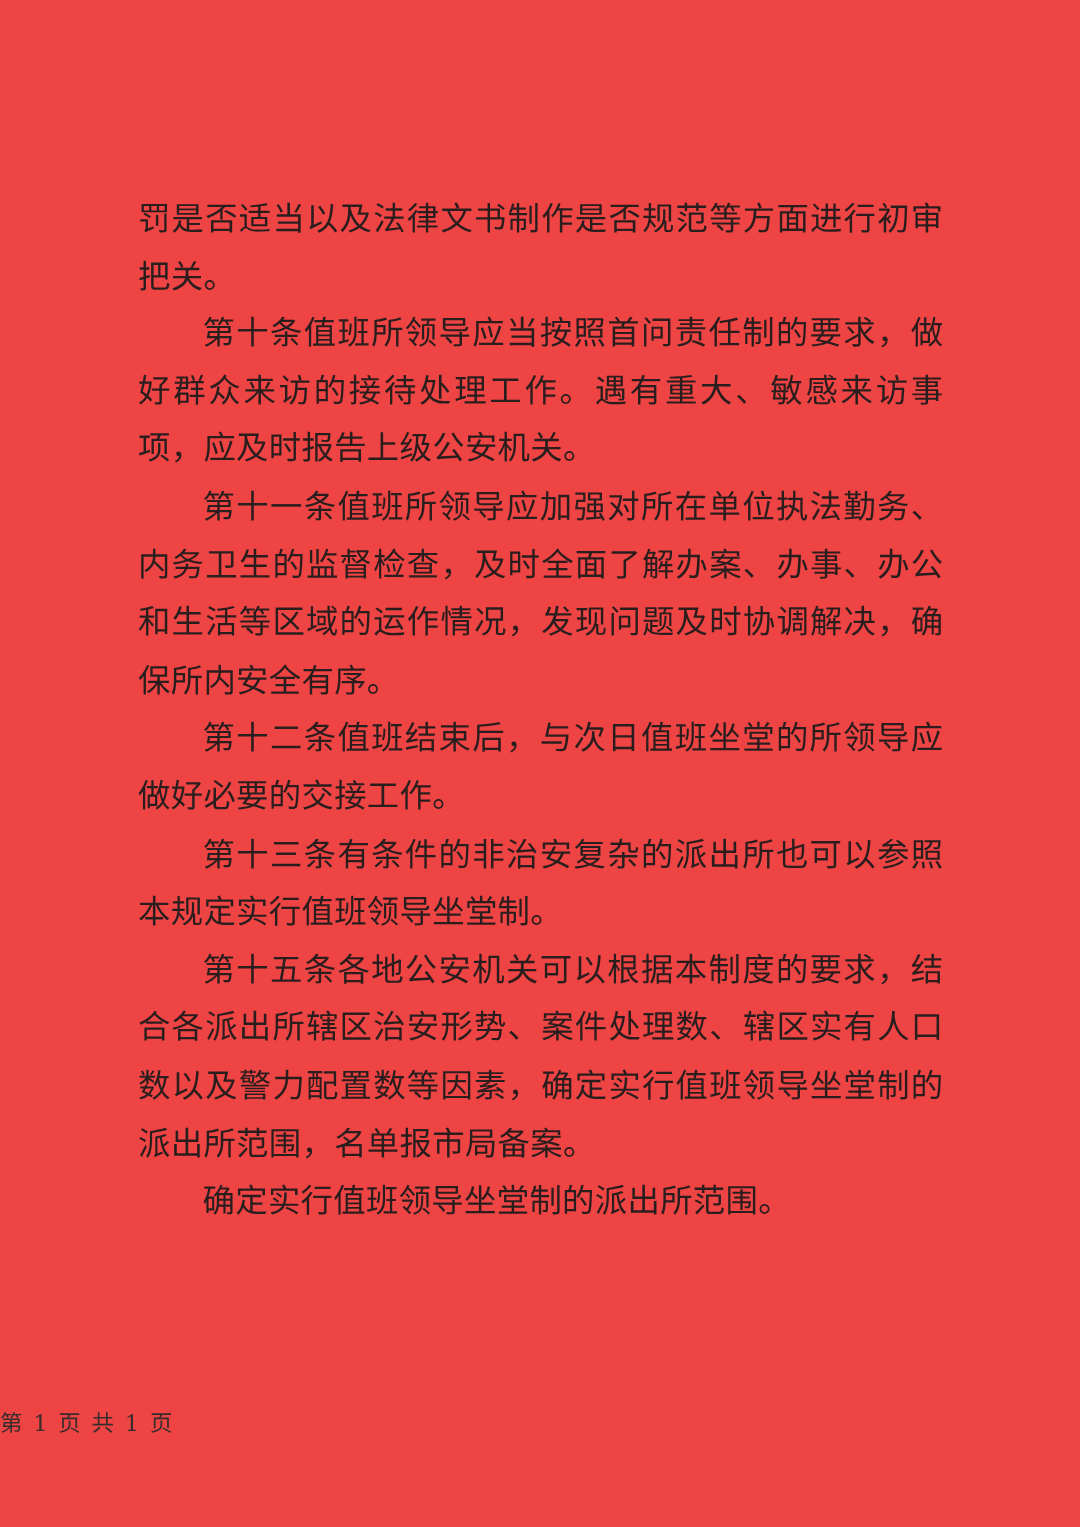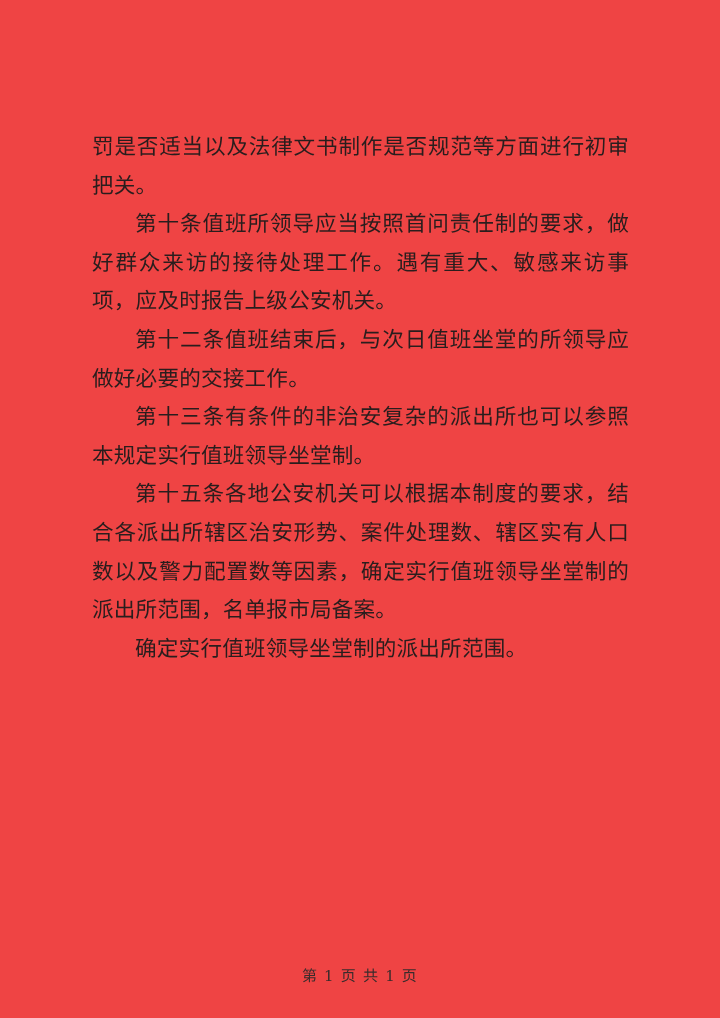--- a/index.html
+++ b/index.html
@@ -52,6 +52,7 @@
 
   .para.indent {
     text-indent: 43px;
+    font-family: Liberation Mono, monospace;
   }
 
   

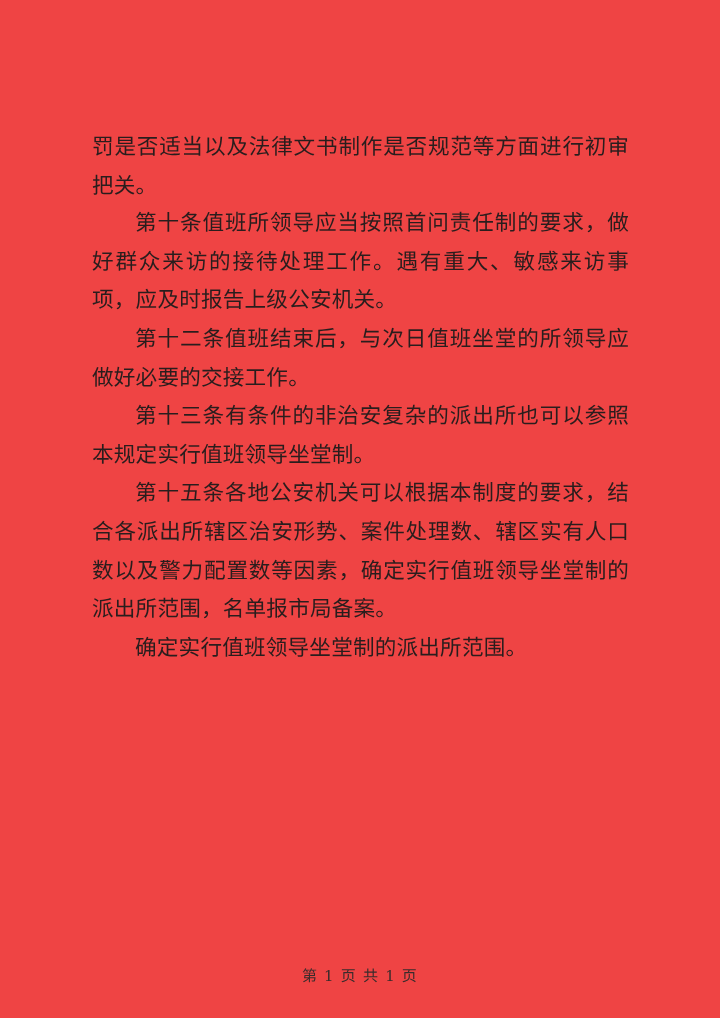--- a/index.html
+++ b/index.html
@@ -90,6 +90,7 @@
 
     <p class="para indent">第十条值班所领导应当按照首问责任制的要求，做好群众来访的接待处理工作。遇有重大、敏感来访事项，应及时报告上级公安机关。</p>
 
+    <p class="para indent">第十一条值班所领导应加强对所在单位执法勤务、内务卫生的监督检查，及时全面了解办案、办事、办公和生活等区域的运作情况，发现问题及时协调解决，确保所内安全有序。</p>
 
     <p class="para indent">第十二条值班结束后，与次日值班坐堂的所领导应做好必要的交接工作。</p>
 

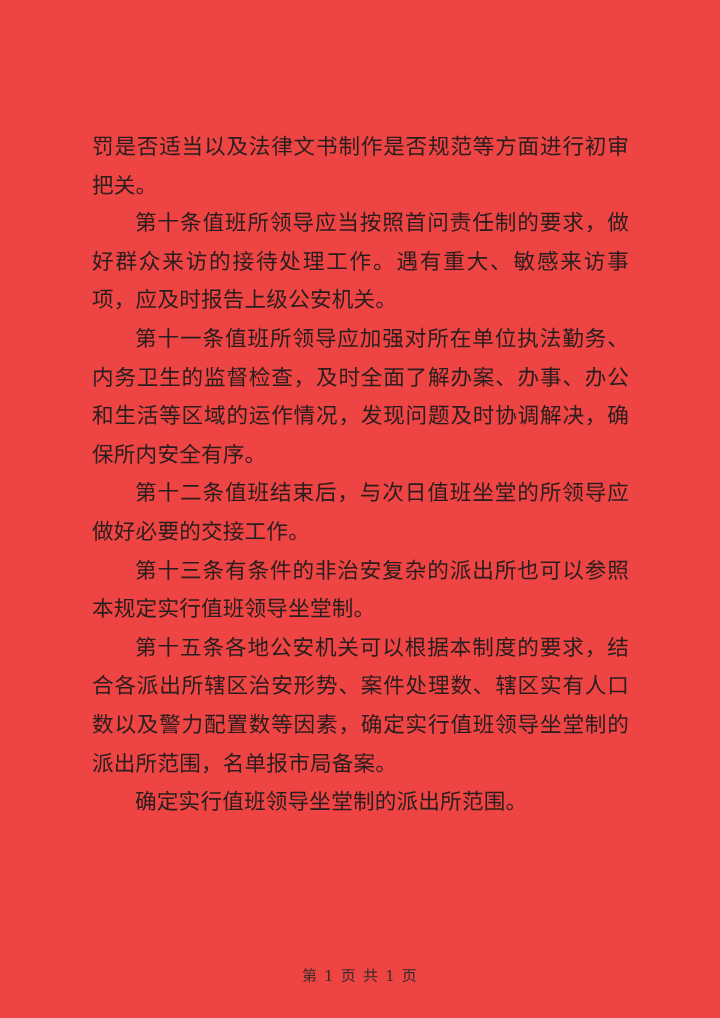--- a/index.html
+++ b/index.html
@@ -65,8 +65,6 @@
     left: 0;
     top: 938px;
     width: 720px;
-    text-align: center;
-    margin-top: 27px;
   }
 
   #page-footer .footer-text {

